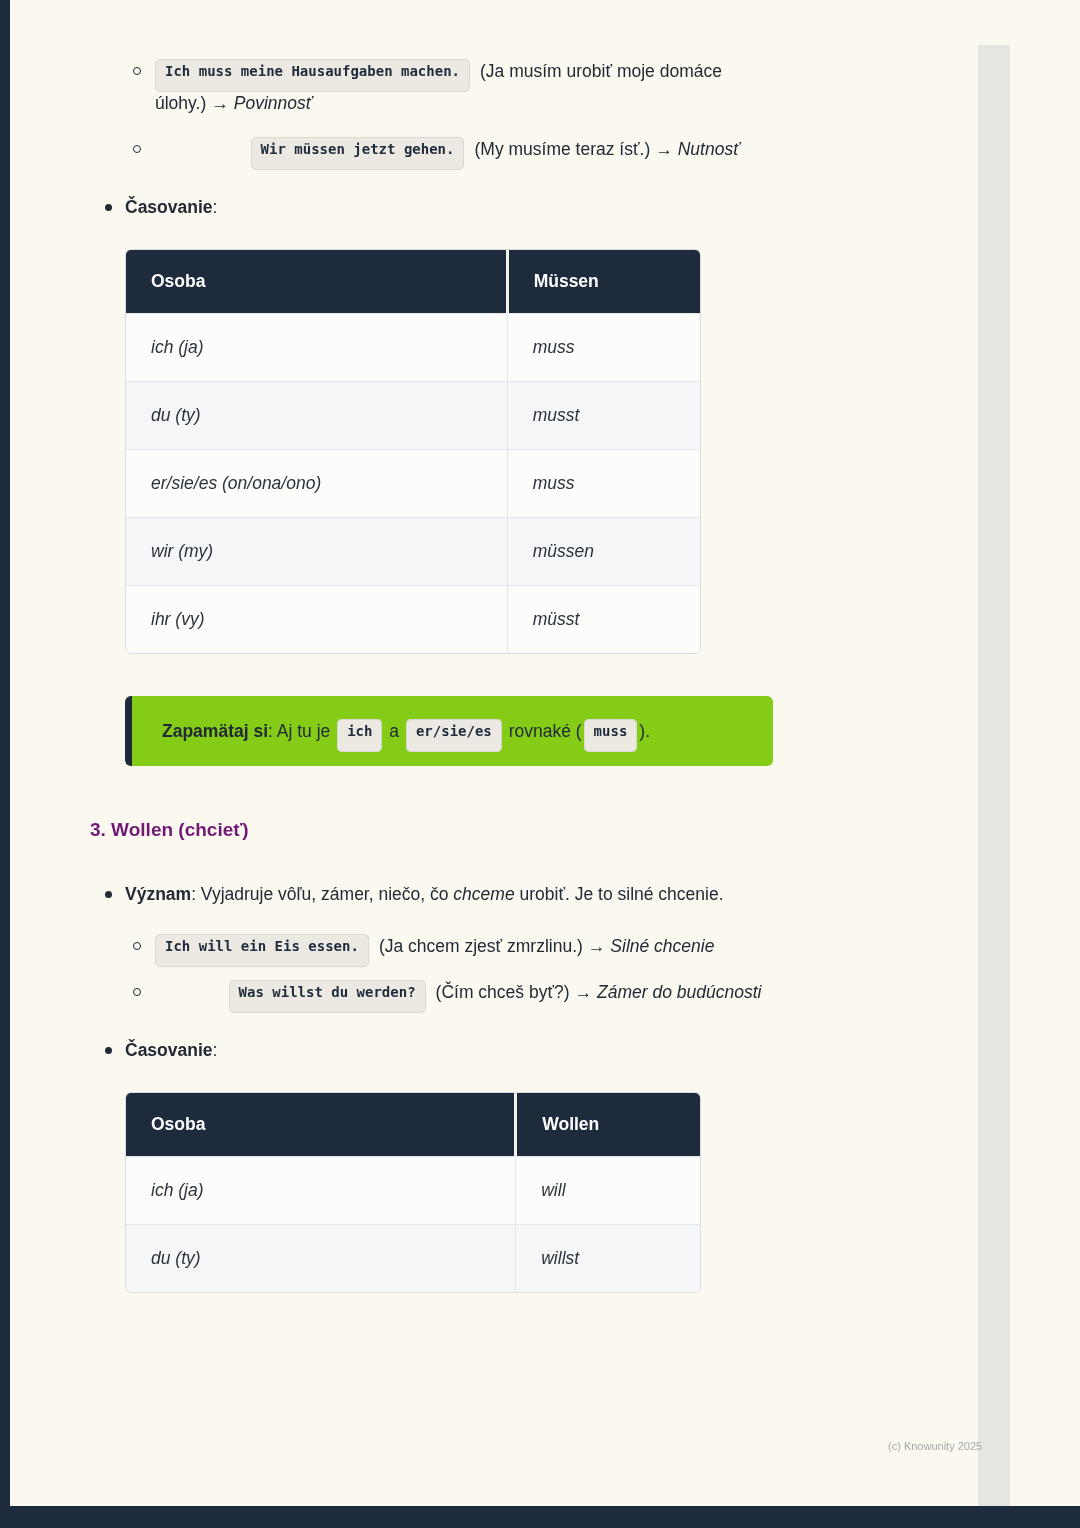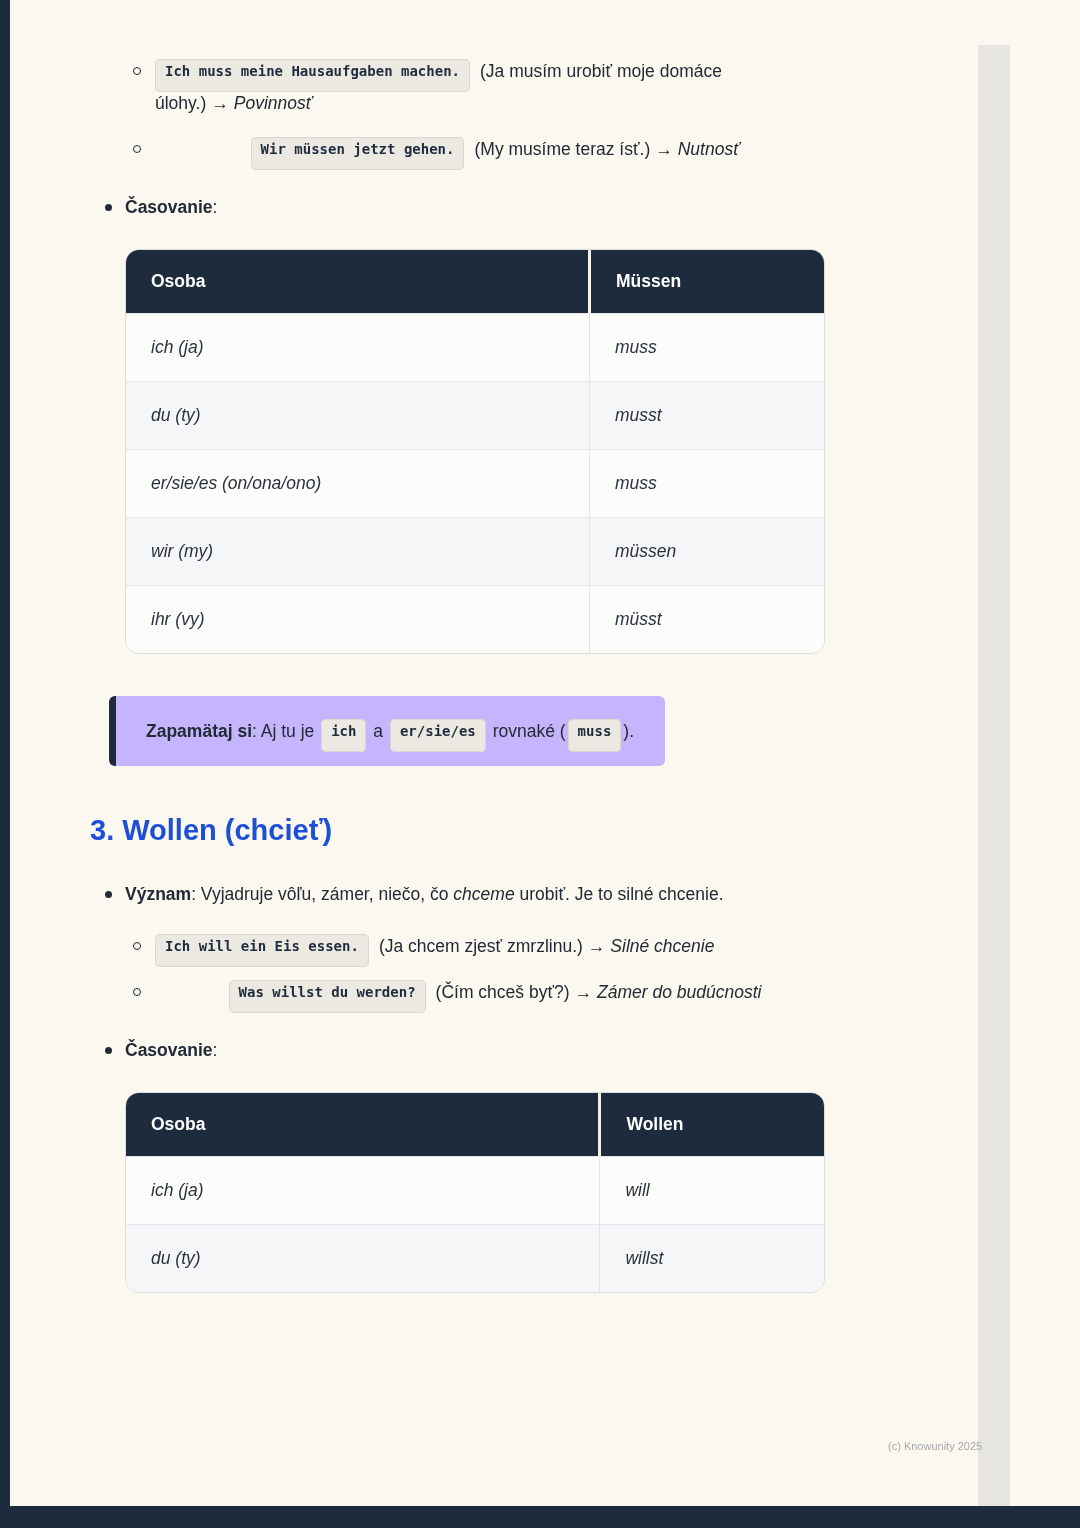--- a/index.html
+++ b/index.html
@@ -56,8 +56,8 @@
 
   
   .table-wrap {
-    width:700px; margin:26px 0 0 35px;
-    border:1px solid #d9dce0; border-radius:14px;
+    width:576px; margin:26px 0 0 35px;
+    border:1px solid #d9dce0; border-radius:6px;
     overflow:hidden; background:#fcfcfb;
   }
   table { width:100%; border-collapse:collapse; }

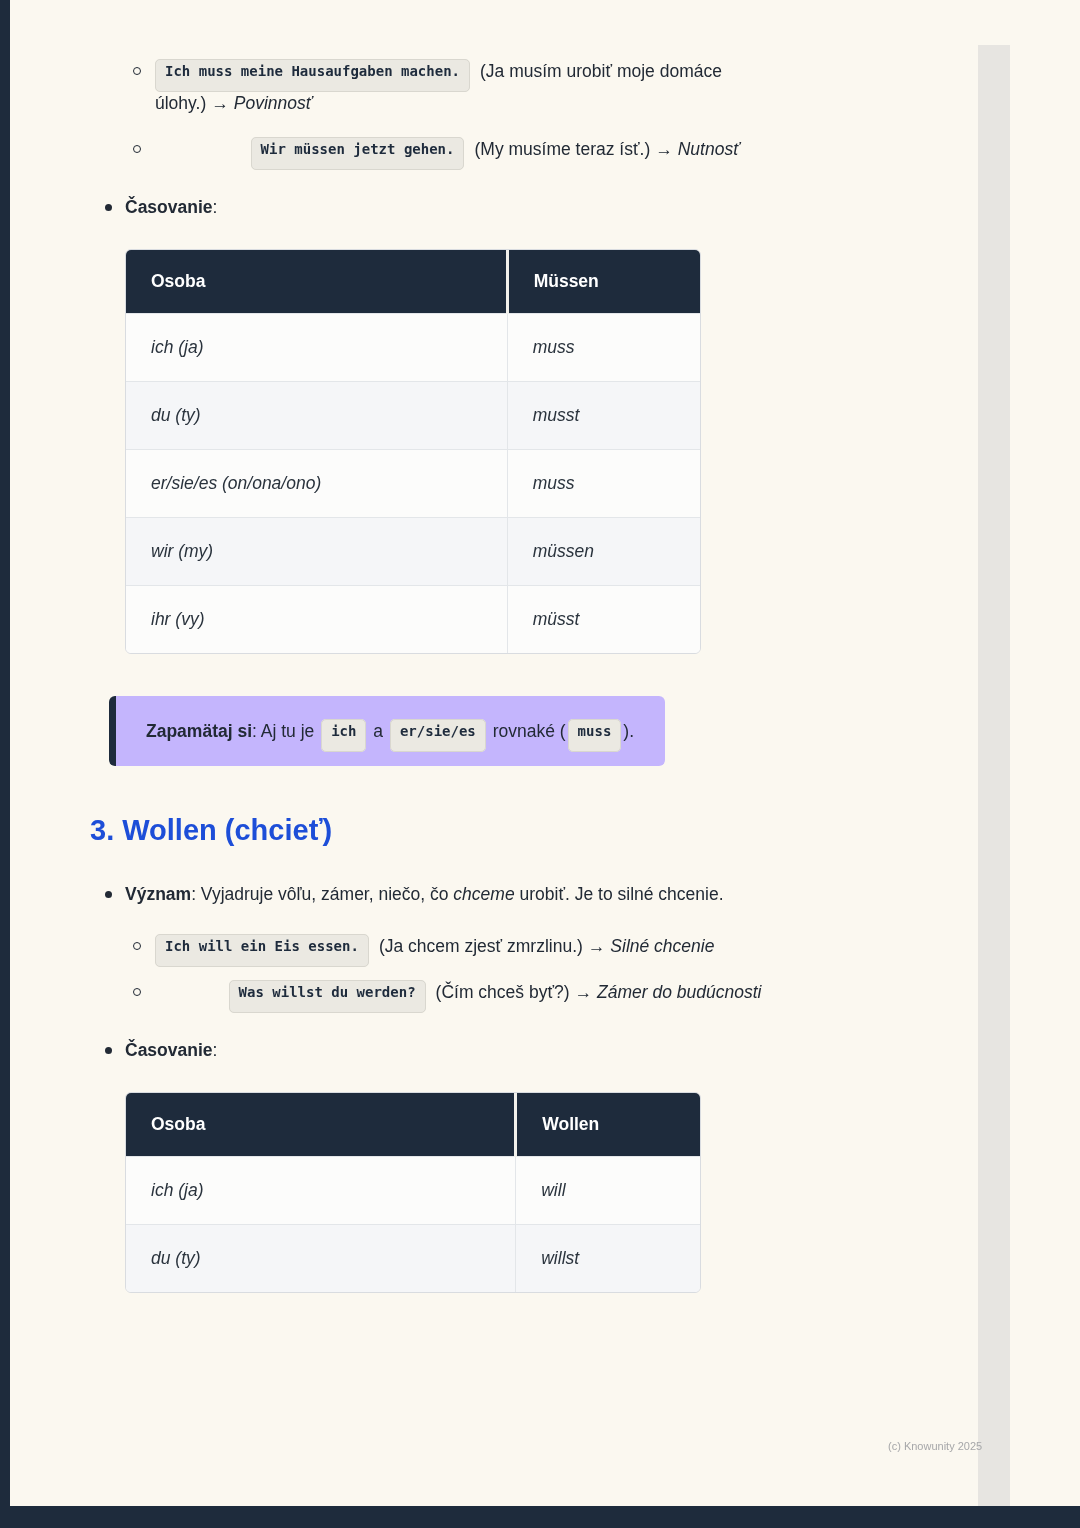--- a/index.html
+++ b/index.html
@@ -79,8 +79,8 @@
 
   
   .note {
-    width:556px; margin:42px 0 0 19px;
-    background:#c4b5fd; border-left:7px solid #1e2b3c;
+    width:648px; margin:42px 0 0 35px;
+    background:#84cc16; border-left:7px solid #1e2b3c;
     border-radius:6px; padding:19px 30px;
     font-size:17.5px; line-height:32px;
   }

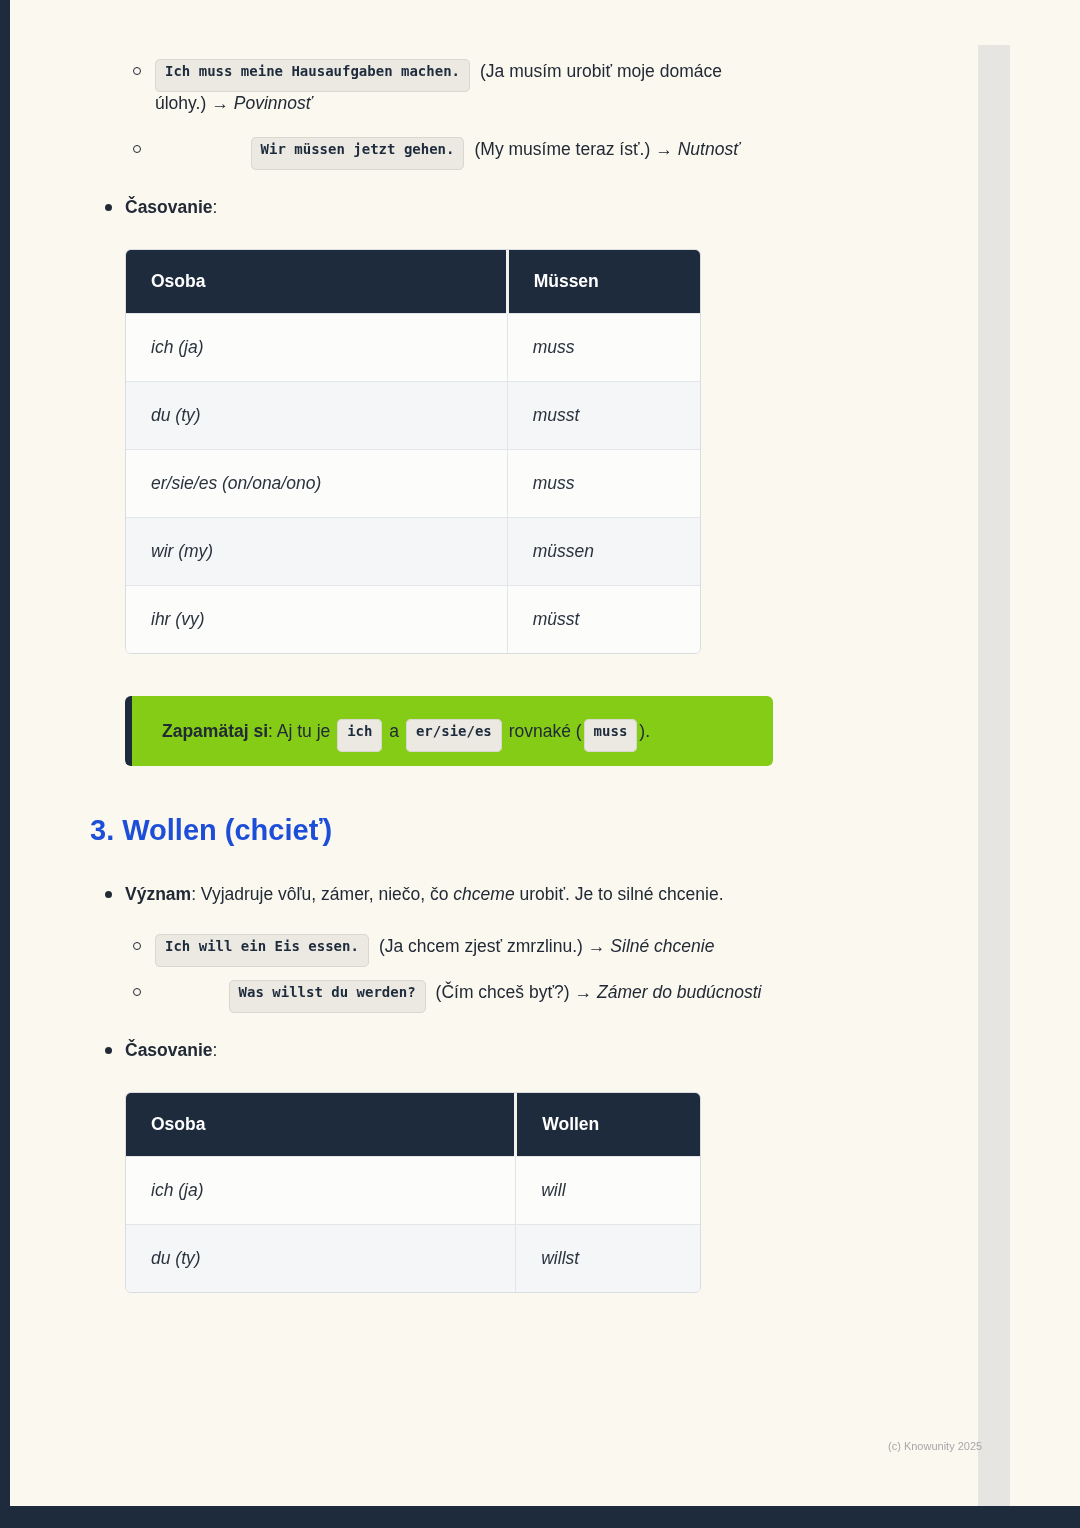--- a/index.html
+++ b/index.html
@@ -87,7 +87,7 @@
 
   h2.section-heading {
     margin:46px 0 0 0;
-    font-size:29px; font-weight:bold; color:#1d4ed8;
+    font-size:19px; font-weight:bold; color:#701a75;
     line-height:36px;
   }
 

